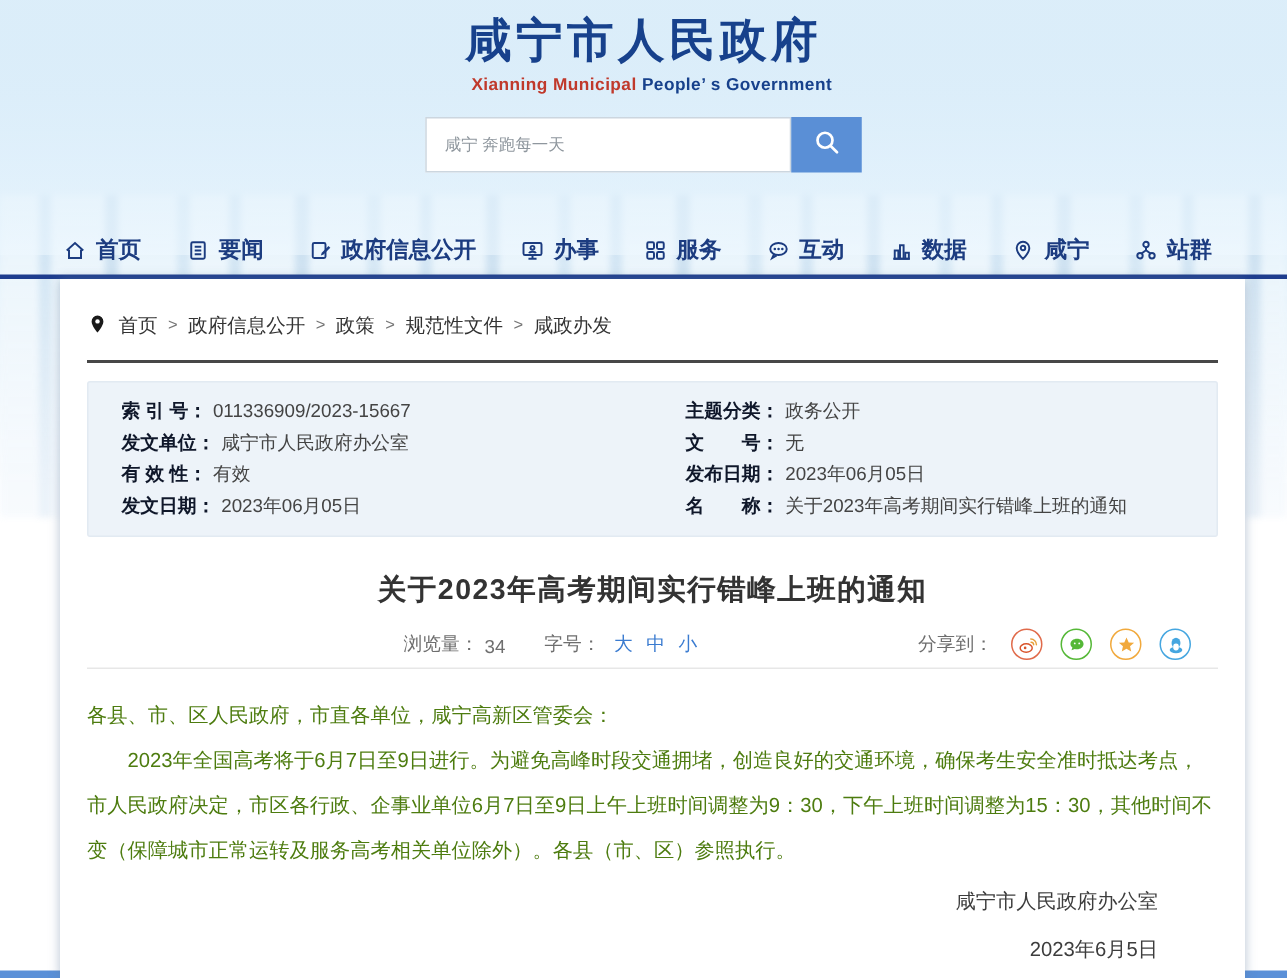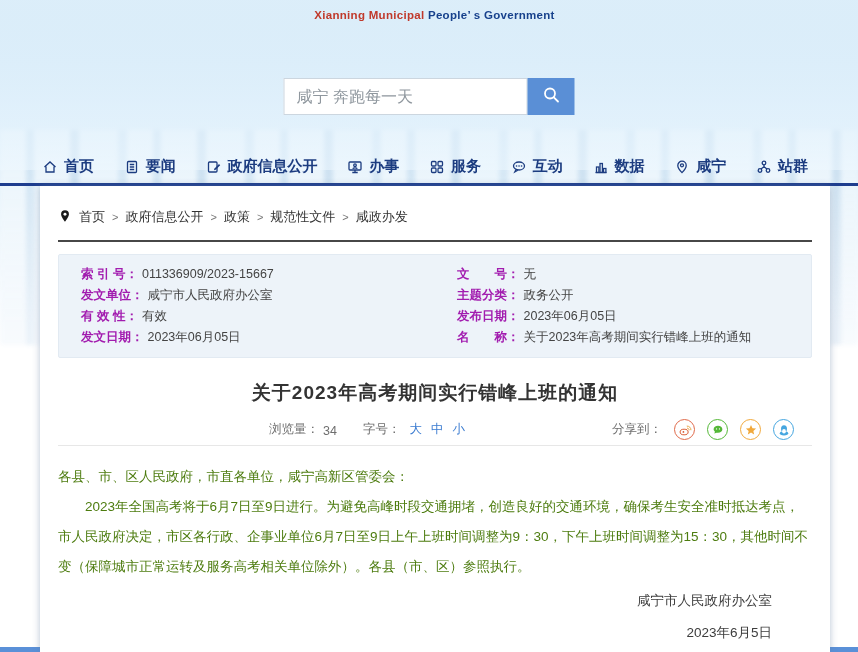--- a/index.html
+++ b/index.html
@@ -96,6 +96,7 @@
   <div class="footer-strip"></div>
 
   <div class="site-head">
+    <div class="site-title">咸宁市人民政府</div>
     <div class="site-sub">
       <span class="red">Xianning Municipal</span><span class="blue"> People’ s Government</span>
     </div>

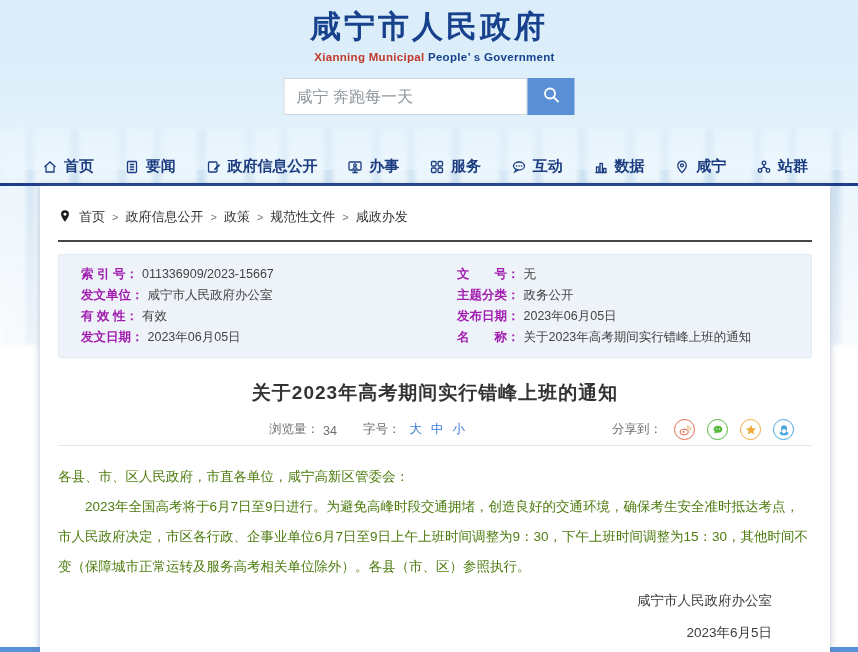--- a/index.html
+++ b/index.html
@@ -29,7 +29,7 @@
   .search { position:absolute; top:78px; left:50%; transform:translateX(-50%);
     display:flex; z-index:4; width:291px; height:37px; }
   .search input { width:244px; height:37px; border:1px solid #ccd6df; background:#fff;
-    font-size:16px; padding:0 12px; color:#4d7c0f; outline:none; }
+    font-size:11px; padding:0 12px; color:#4d7c0f; outline:none; }
   .search input::placeholder { color:#8f979e; }
   .search .btn { width:47px; height:37px; background:#5a8fd6; border:none; display:flex;
     align-items:center; justify-content:center; cursor:pointer; }

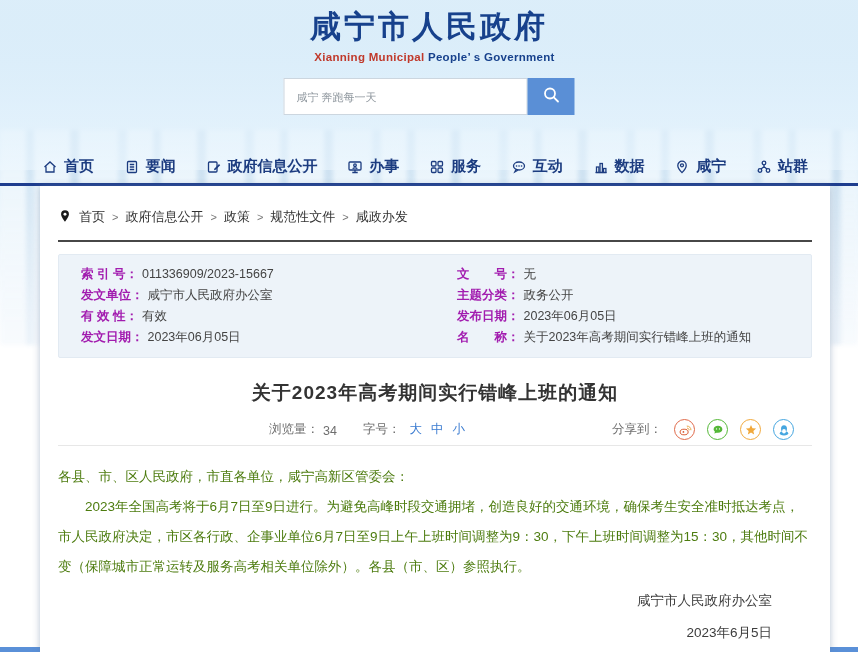--- a/index.html
+++ b/index.html
@@ -58,7 +58,7 @@
     display:flex; padding:9px 0 9px 0; }
   .meta-col { width:50%; padding-left:22px; }
   .meta-row { font-size:12.5px; line-height:21px; color:#444; white-space:nowrap; }
-  .meta-row .lbl { font-weight:bold; color:#a21caf; margin-right:4px; }
+  .meta-row .lbl { font-weight:bold; color:#0f172a; margin-right:4px; }
 
   .doc-title { margin-top:22px; text-align:center; font-size:19px; font-weight:bold;
     color:#333; letter-spacing:1px; }

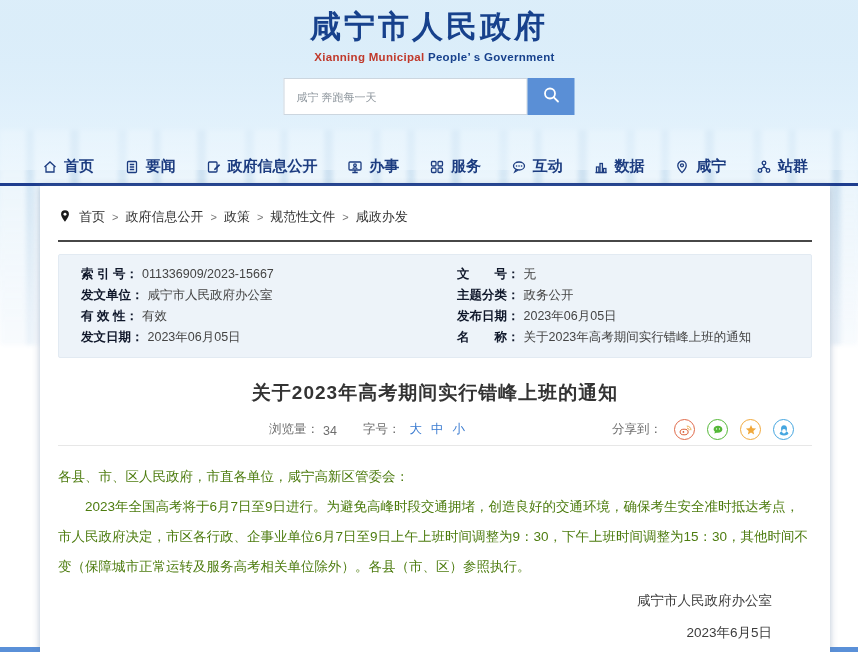--- a/index.html
+++ b/index.html
@@ -234,8 +234,8 @@
         <div class="meta-row"><span class="lbl">发文日期：</span><span>2023年06月05日</span></div>
       </div>
       <div class="meta-col">
+        <div class="meta-row"><span class="lbl">主题分类：</span><span>政务公开</span></div>
         <div class="meta-row"><span class="lbl">文　　号：</span><span>无</span></div>
-        <div class="meta-row"><span class="lbl">主题分类：</span><span>政务公开</span></div>
         <div class="meta-row"><span class="lbl">发布日期：</span><span>2023年06月05日</span></div>
         <div class="meta-row"><span class="lbl">名　　称：</span><span>关于2023年高考期间实行错峰上班的通知</span></div>
       </div>

